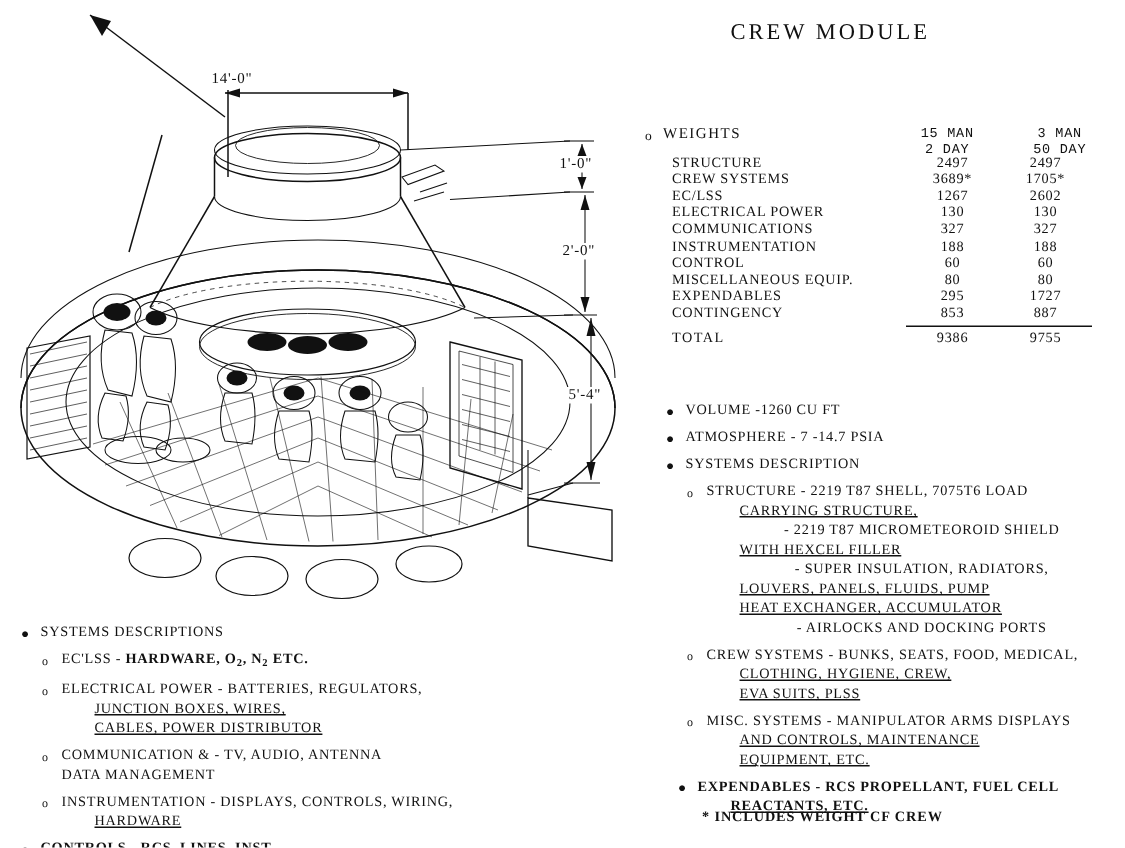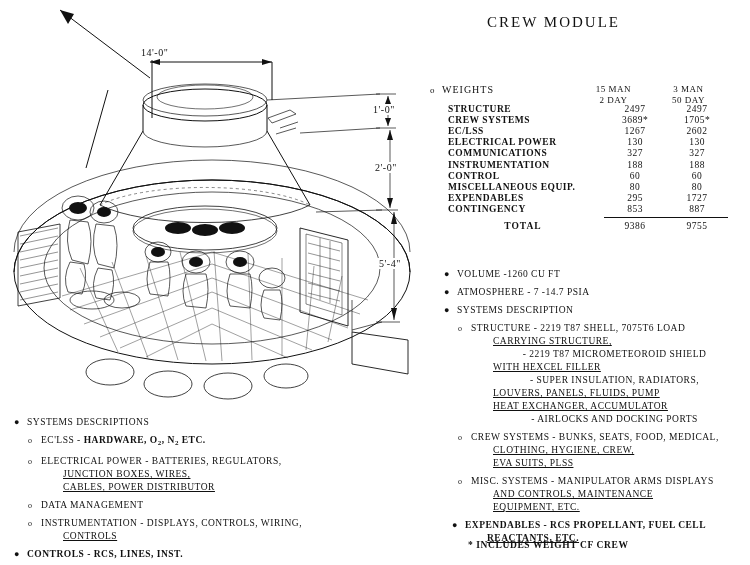--- a/index.html
+++ b/index.html
@@ -72,10 +72,11 @@
   }
   .wt-colheads {
     position: absolute;
-    right: 24px;
+    right: 6px;
     top: 0;
     width: 150px;
     display: flex;
+    font-family: Liberation Mono, monospace;
   }
   .wt-colheads div {
     flex: 1;

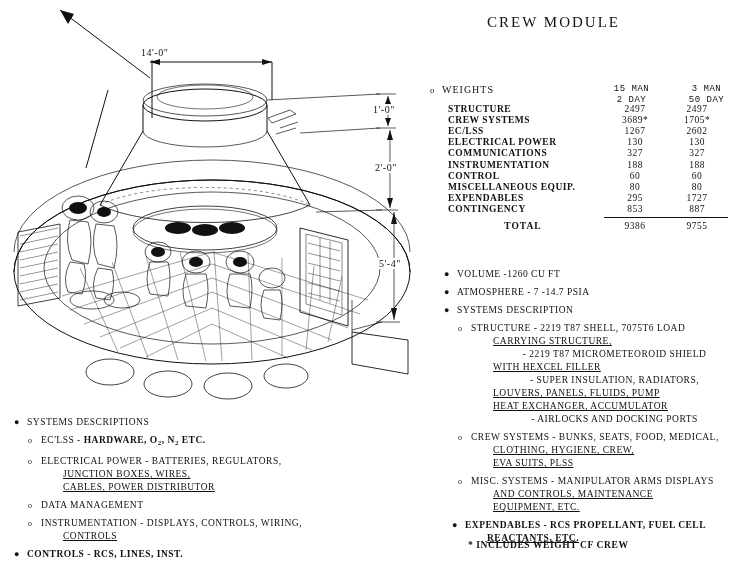--- a/index.html
+++ b/index.html
@@ -100,7 +100,6 @@
   table.weights td.lbl {
     width: 150px;
     padding-right: 6px;
-    font-weight: bold;
   }
   table.weights td.num {
     width: 62px;

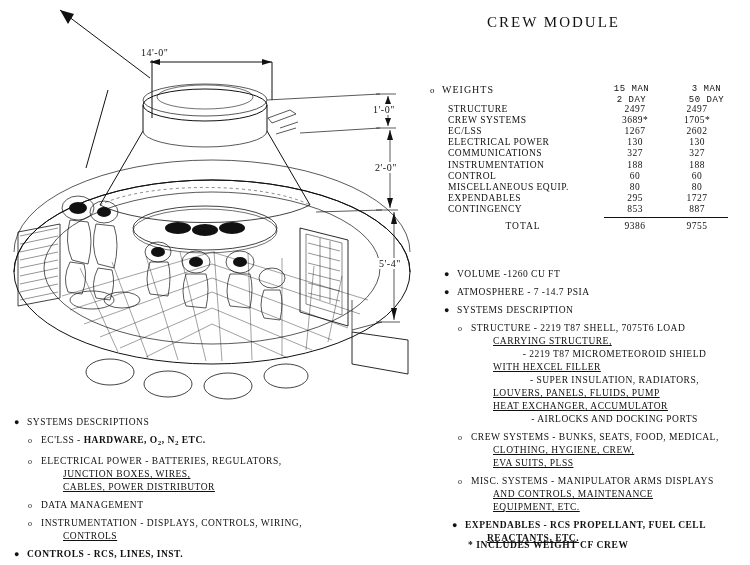--- a/index.html
+++ b/index.html
@@ -109,7 +109,7 @@
     padding-top: 3px;
   }
   .totalrow td.lbl {
-    text-align: center;
+    text-align: left;
     padding-right: 8px;
     letter-spacing: 1px;
   }

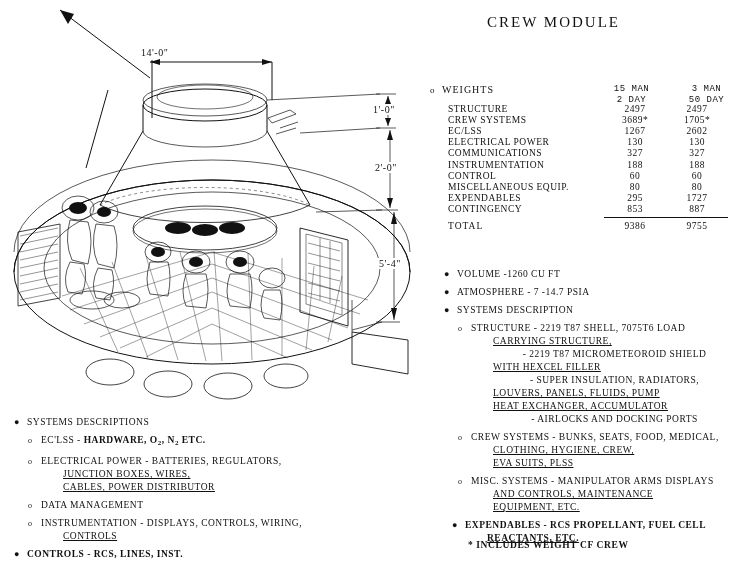--- a/index.html
+++ b/index.html
@@ -488,6 +488,7 @@
     <div class="bitem sub">
       <span class="bul">o</span>
       <span class="btext">
+        <span>COMMUNICATION &amp;  -  TV, AUDIO, ANTENNA</span>
         <span style="display:block;">DATA MANAGEMENT</span>
       </span>
     </div>

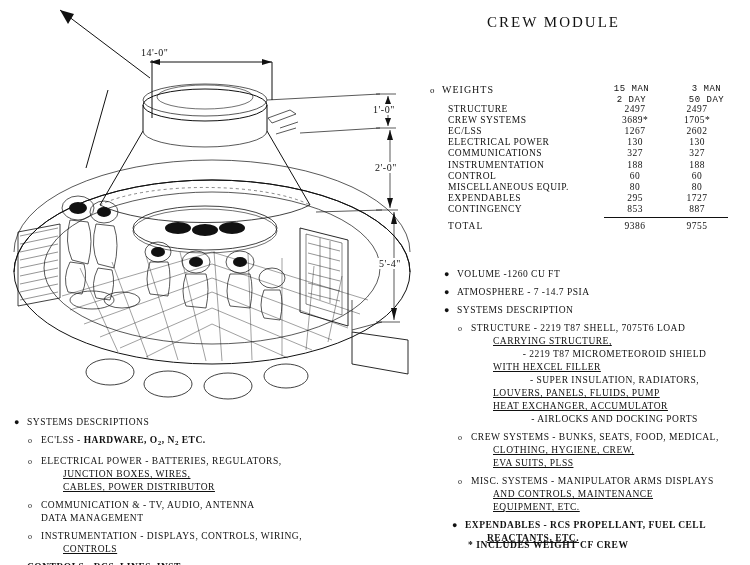--- a/index.html
+++ b/index.html
@@ -497,7 +497,7 @@
       <span class="bul">o</span>
       <span class="btext">
         <span>INSTRUMENTATION - DISPLAYS, CONTROLS, WIRING,</span>
-        <span class="indent">CONTROLS</span>
+        <span class="indent">HARDWARE</span>
       </span>
     </div>
 

